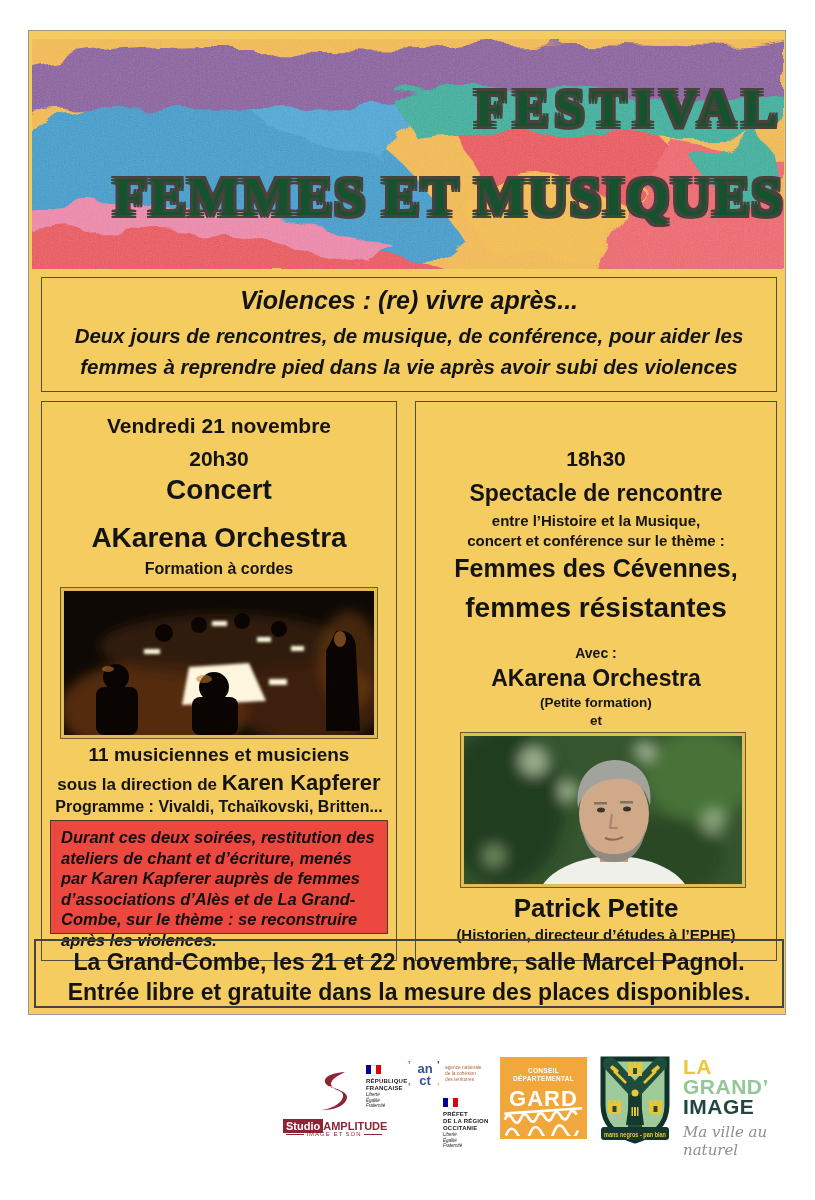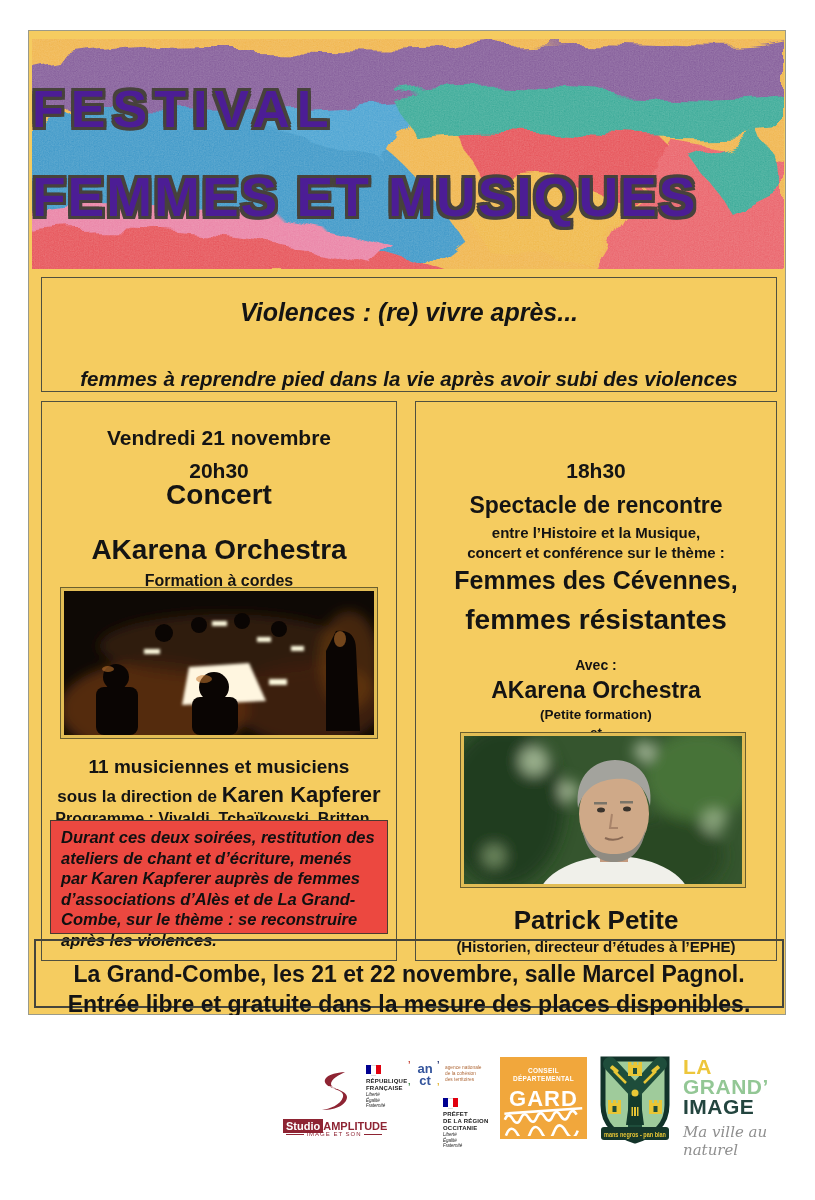--- a/index.html
+++ b/index.html
@@ -8,8 +8,8 @@
   .poster{position:absolute;left:28px;top:30px;width:758px;height:985px;background:#F5CC60;border:1px solid #9a9a8a;box-sizing:border-box;}
   .ctr{position:absolute;left:0;width:100%;text-align:center;font-weight:bold;color:#141414;white-space:nowrap;margin-top:12px;}
   .box{position:absolute;border:1px solid #50503f;box-sizing:border-box;}
-  .outline-title{color:#4c1d95;font-weight:bold;text-align:left;white-space:nowrap;
-    text-shadow:-3px -3px 0 #47423c,3px -3px 0 #47423c,-3px 3px 0 #47423c,3px 3px 0 #47423c,0 -3px 0 #47423c,0 3px 0 #47423c,-3px 0 0 #47423c,3px 0 0 #47423c;}
+  .outline-title{color:#14532d;font-weight:bold;text-align:right;white-space:nowrap;
+    text-shadow:-3px -3px 0 #47423c,3px -3px 0 #47423c,-3px 3px 0 #47423c,3px 3px 0 #47423c,0 -3px 0 #47423c,0 3px 0 #47423c,-3px 0 0 #47423c,3px 0 0 #47423c;font-family:Liberation Serif, serif;}
   .ital{font-style:italic;}
   .photo-frame{position:absolute;border:1px solid #6b5f2e;background:#e2bd55;padding:3px;box-sizing:content-box;}
   .photo-frame svg{display:block;}

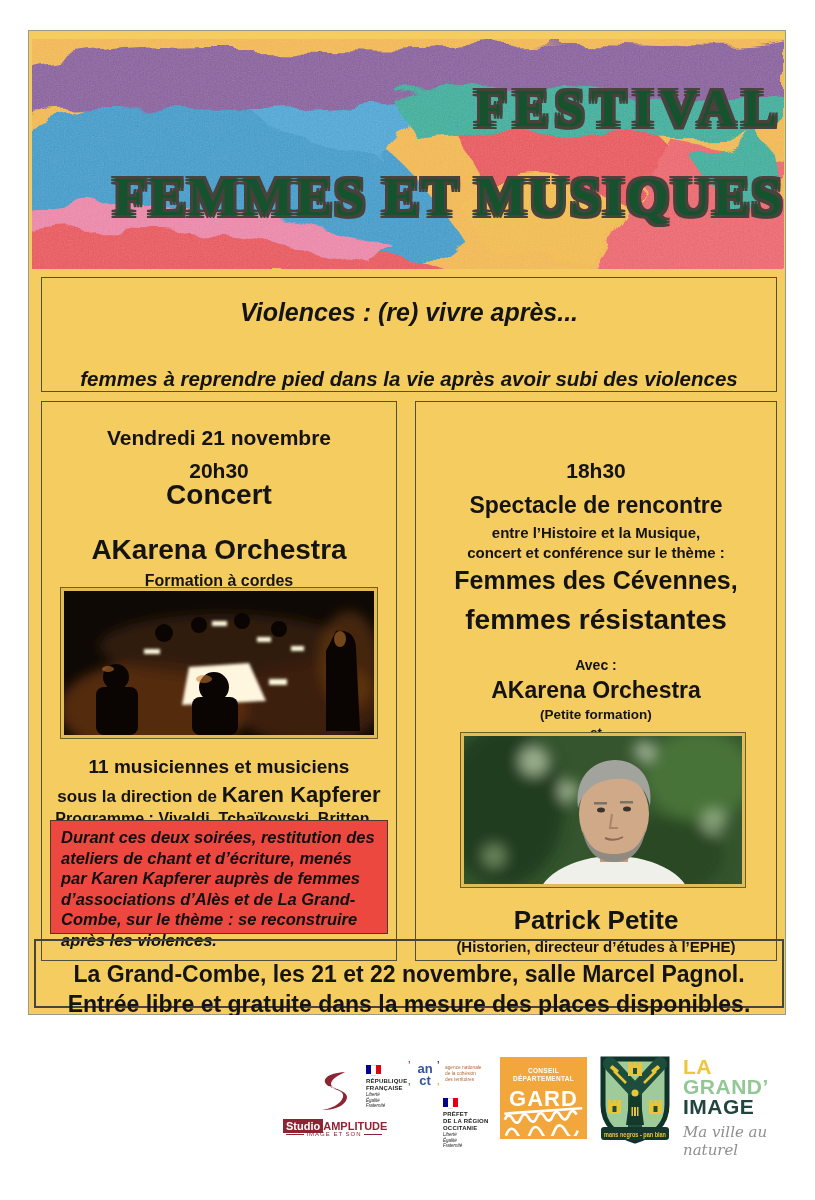--- a/index.html
+++ b/index.html
@@ -6,7 +6,7 @@
   body{width:815px;height:1200px;position:relative;font-family:"Liberation Sans",sans-serif;overflow:hidden;}
   .abs{position:absolute;}
   .poster{position:absolute;left:28px;top:30px;width:758px;height:985px;background:#F5CC60;border:1px solid #9a9a8a;box-sizing:border-box;}
-  .ctr{position:absolute;left:0;width:100%;text-align:center;font-weight:bold;color:#141414;white-space:nowrap;margin-top:12px;}
+  .ctr{position:absolute;left:0;width:100%;text-align:center;font-weight:bold;color:#141414;white-space:nowrap;}
   .box{position:absolute;border:1px solid #50503f;box-sizing:border-box;}
   .outline-title{color:#14532d;font-weight:bold;text-align:right;white-space:nowrap;
     text-shadow:-3px -3px 0 #47423c,3px -3px 0 #47423c,-3px 3px 0 #47423c,3px 3px 0 #47423c,0 -3px 0 #47423c,0 3px 0 #47423c,-3px 0 0 #47423c,3px 0 0 #47423c;font-family:Liberation Serif, serif;}

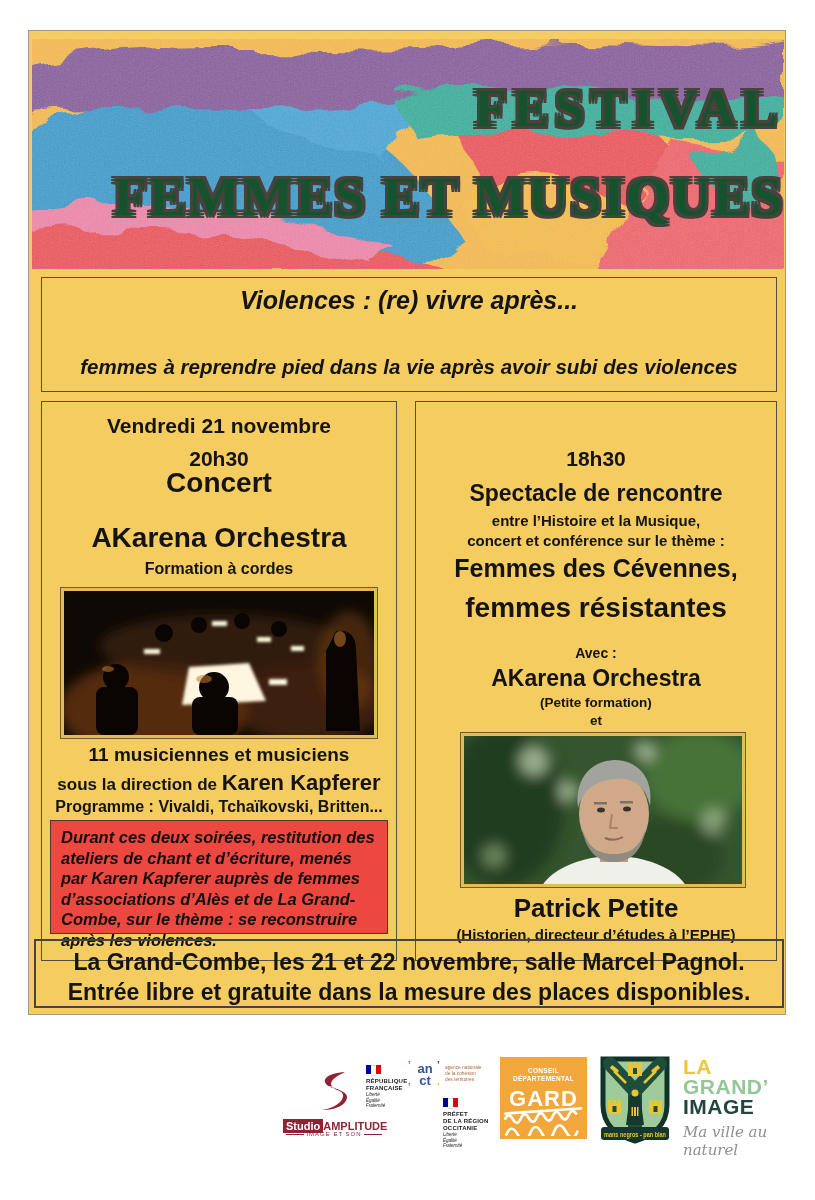--- a/index.html
+++ b/index.html
@@ -60,6 +60,7 @@
 
   <div class="box" style="left:12px;top:246px;width:736px;height:115px;">
     <div class="ctr ital" style="top:8px;font-size:25px;">Violences : (re) vivre après...</div>
+    <div class="ctr ital" style="top:46px;font-size:20.5px;">Deux jours de rencontres, de musique, de conférence, pour aider les</div>
     <div class="ctr ital" style="top:77px;font-size:20.5px;">femmes à reprendre pied dans la vie après avoir subi des violences</div>
   </div>
 

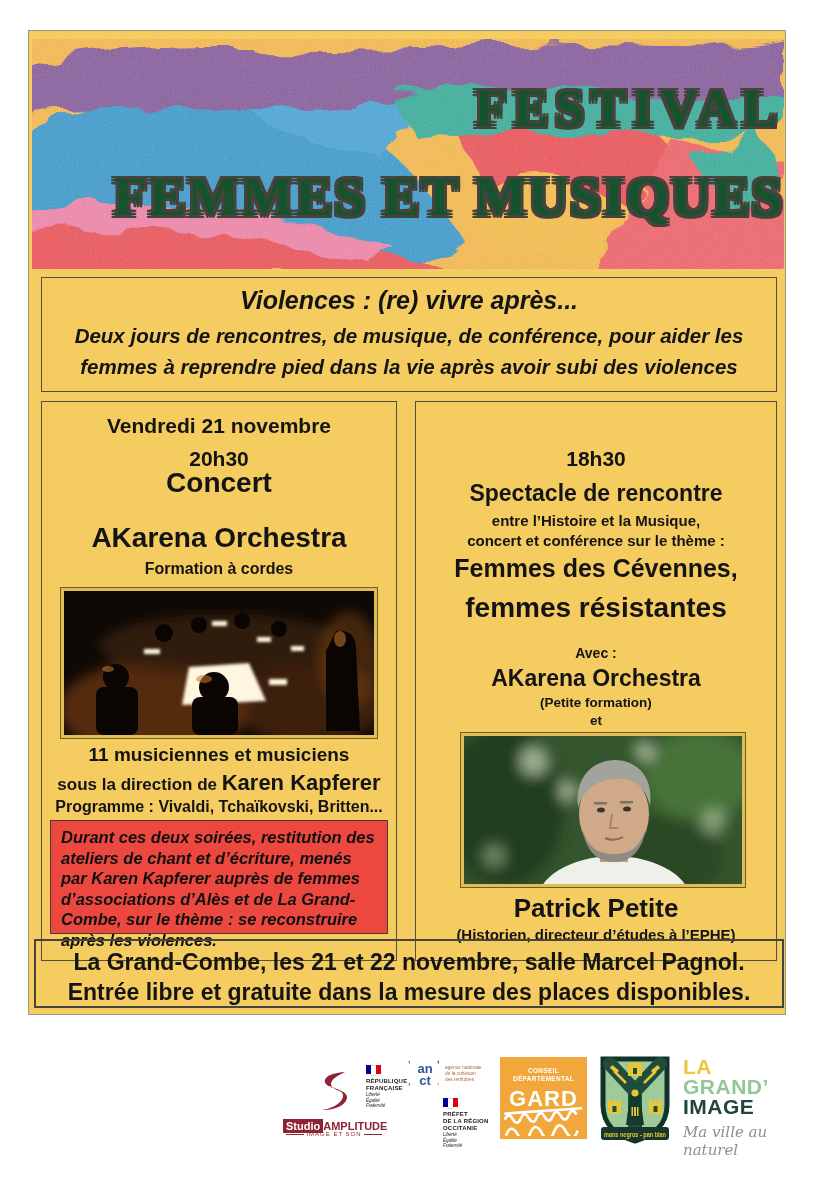--- a/index.html
+++ b/index.html
@@ -67,7 +67,7 @@
   <div class="box" style="left:12px;top:370px;width:356px;height:560px;">
     <div class="ctr" style="top:12px;font-size:21px;">Vendredi 21 novembre</div>
     <div class="ctr" style="top:45px;font-size:21px;">20h30</div>
-    <div class="ctr" style="top:65px;font-size:28px;">Concert</div>
+    <div class="ctr" style="top:72px;font-size:28px;">Concert</div>
     <div class="ctr" style="top:120px;font-size:28px;">AKarena Orchestra</div>
     <div class="ctr" style="top:158px;font-size:16px;">Formation à cordes</div>
 

